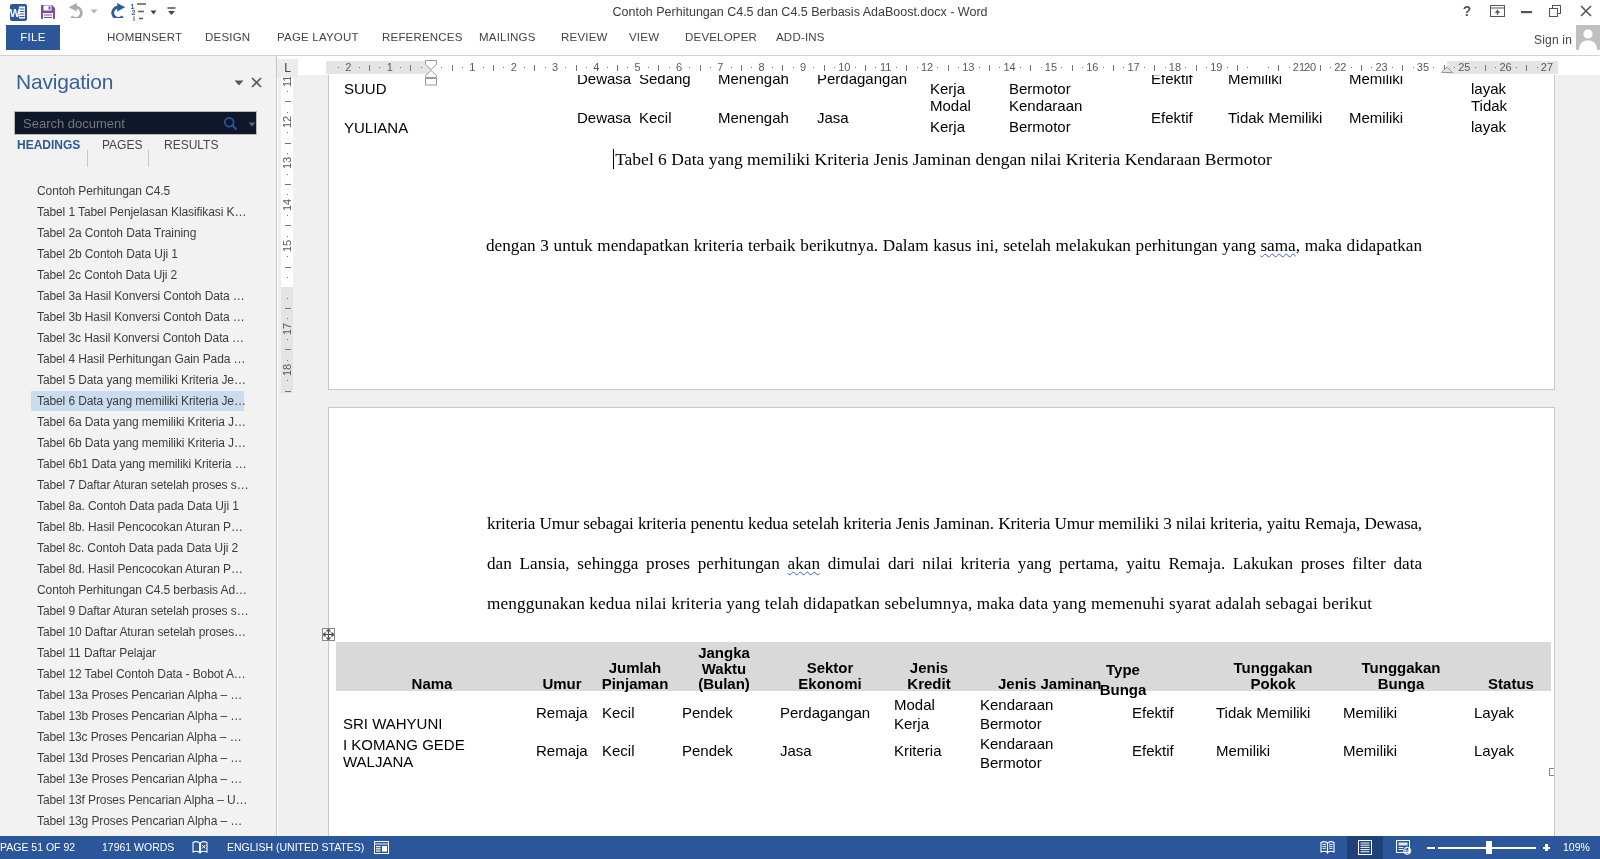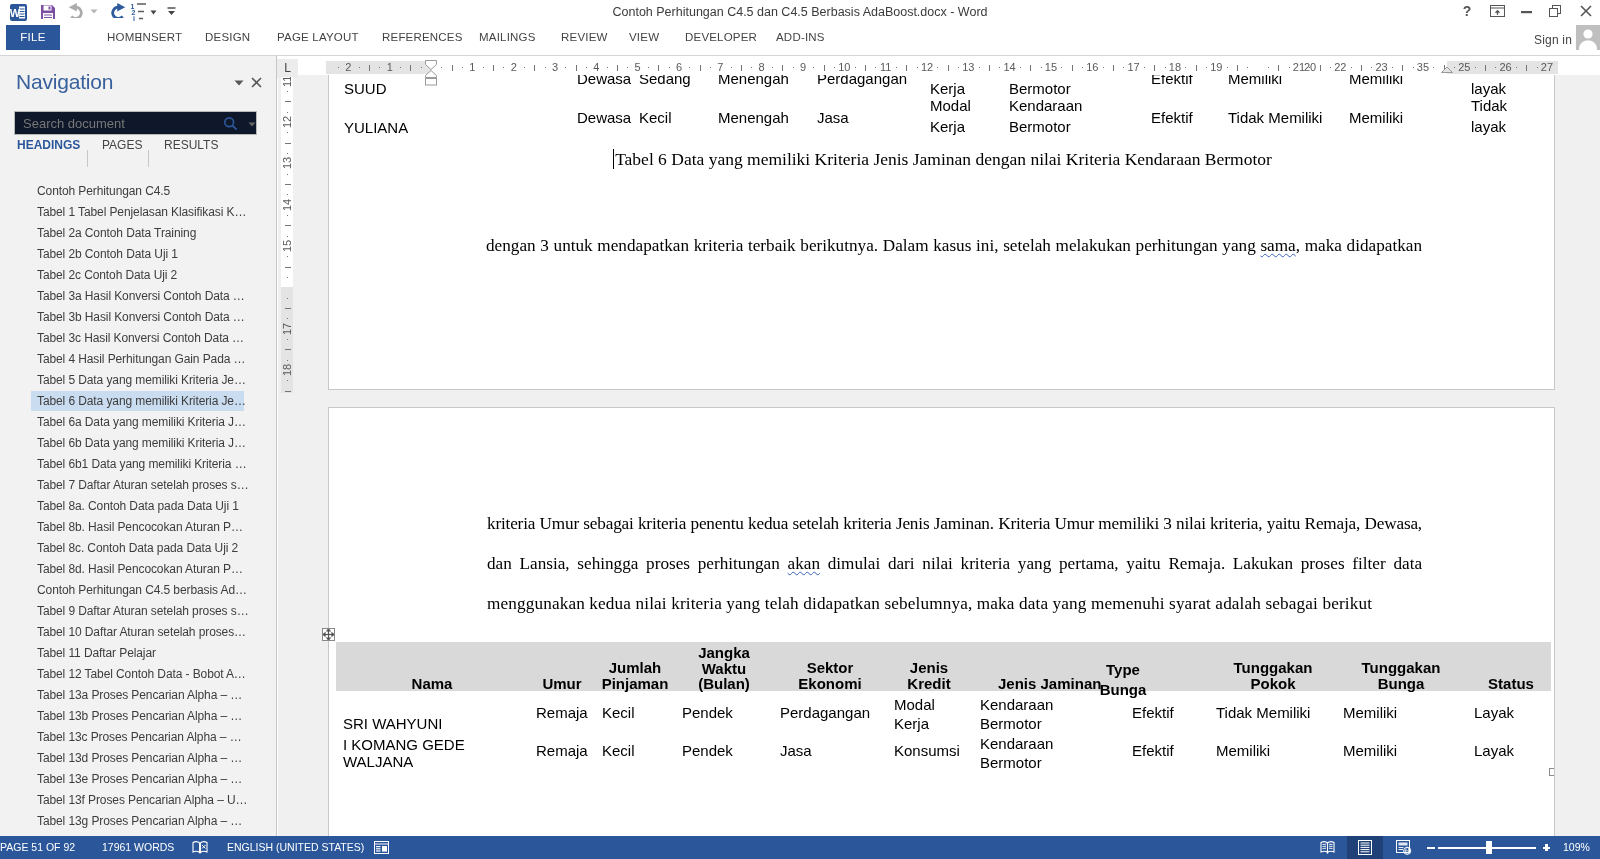--- a/index.html
+++ b/index.html
@@ -291,7 +291,7 @@
     <div class="tcell" style="left:273px; top:334px;">Kecil</div>
     <div class="tcell" style="left:353px; top:334px;">Pendek</div>
     <div class="tcell" style="left:451px; top:334px;">Jasa</div>
-    <div class="tcell" style="left:565px; top:334px;">Konsumsi</div>
+    <div class="tcell" style="left:565px; top:334px;">Kriteria</div>
     <div class="tcell" style="left:651px; top:325.5px; line-height:19px;">Kendaraan<br>Bermotor</div>
     <div class="tcell" style="left:803px; top:334px;">Efektif</div>
     <div class="tcell" style="left:887px; top:334px;">Memiliki</div>

